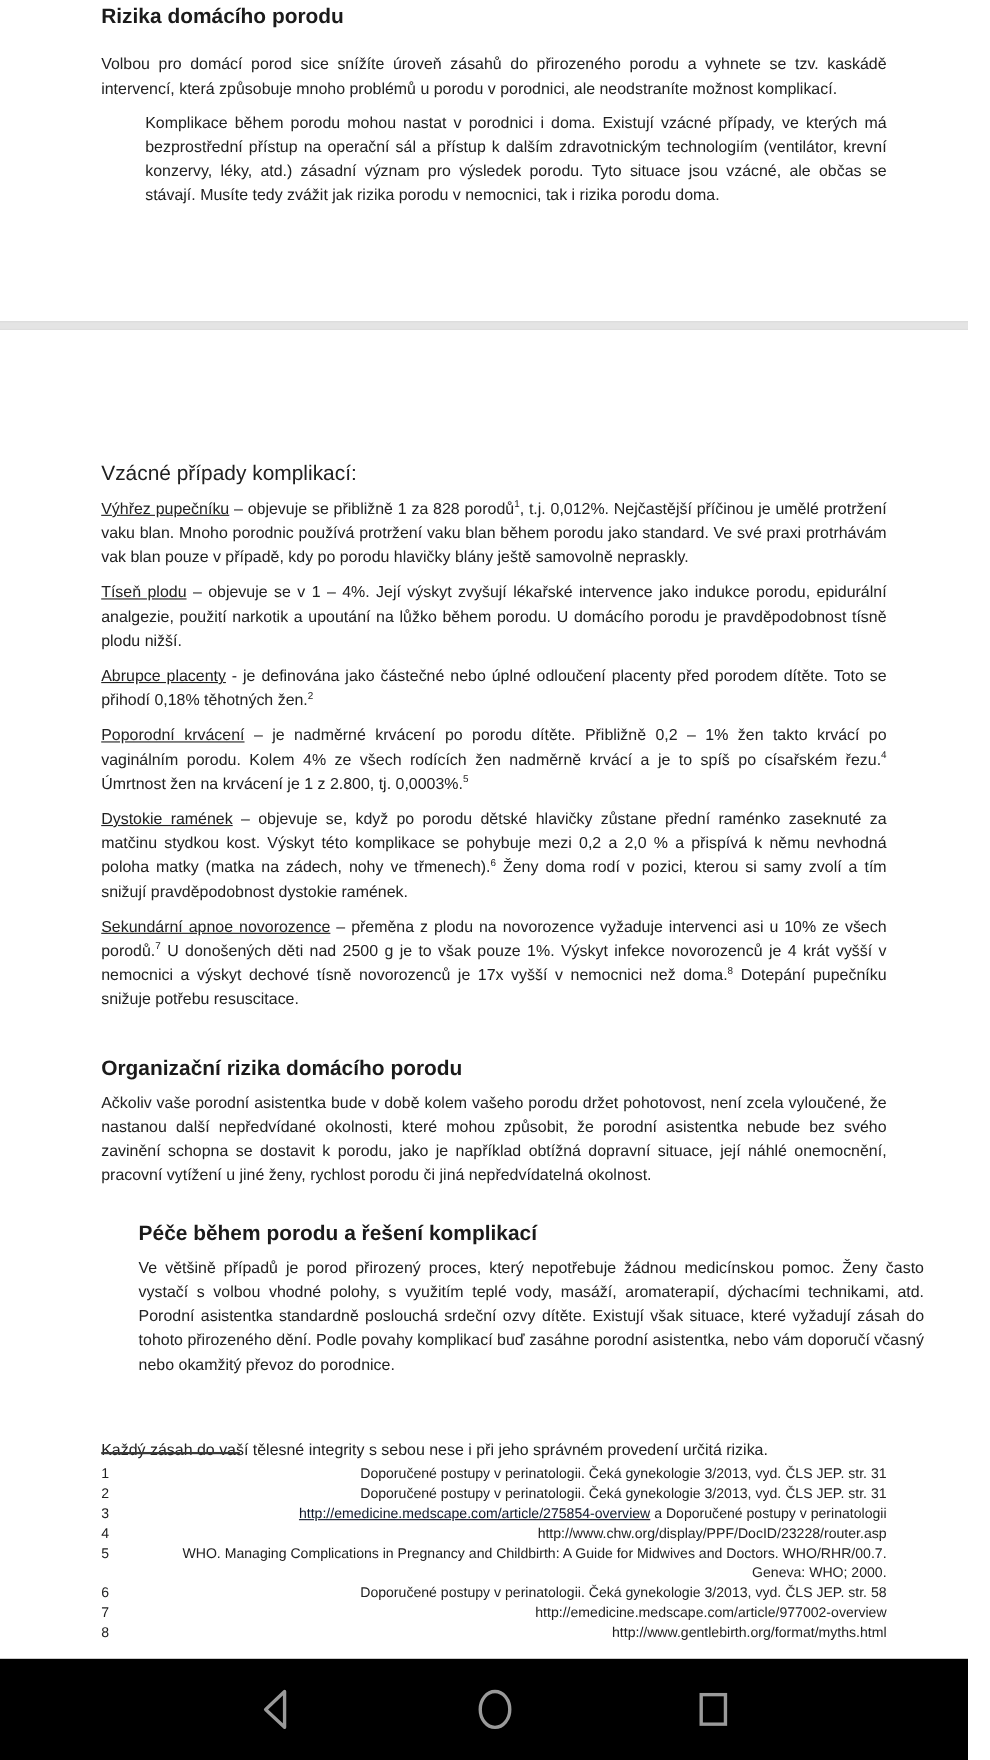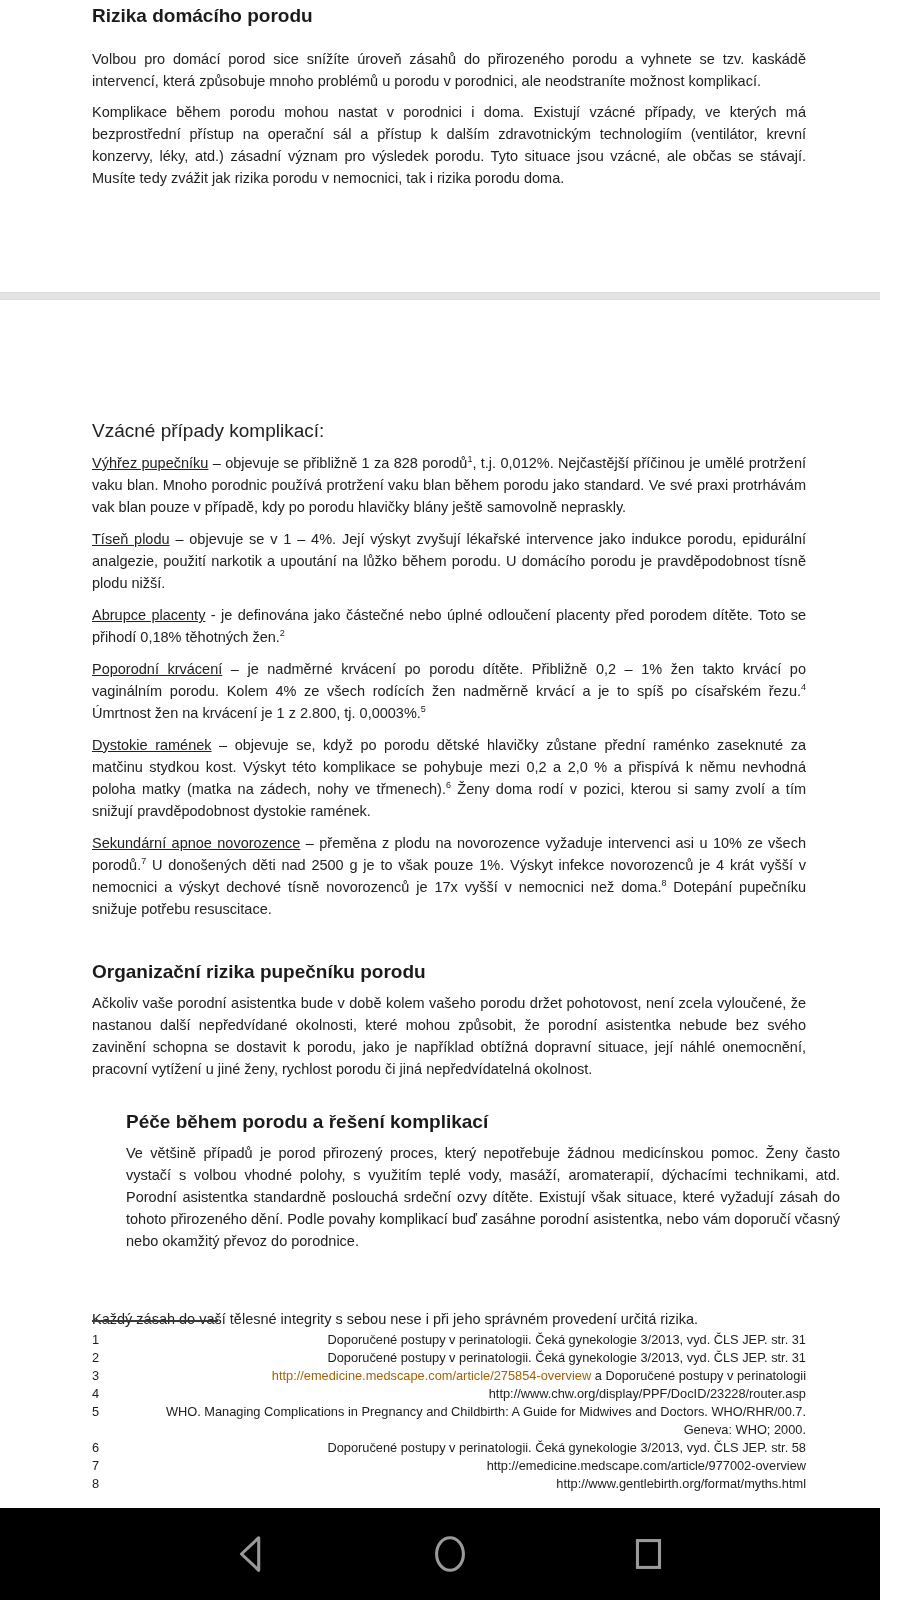--- a/index.html
+++ b/index.html
@@ -9,7 +9,7 @@
   h1,h2{font-size:19px;line-height:24px;font-weight:bold;color:#1b1b1b;margin:0;}
   p{font-size:14.5px;line-height:22px;margin:0;text-align:justify;color:#212121;}
   .gap-20{margin-top:20px;}
-  .gap-9{margin-top:9px;}
+  .gap-9{margin-top:9px;margin-left:40px;}
   .gap-8{margin-top:8px;}
   .comp{margin-top:10px;}
   .comp:first-of-type{margin-top:10px;}

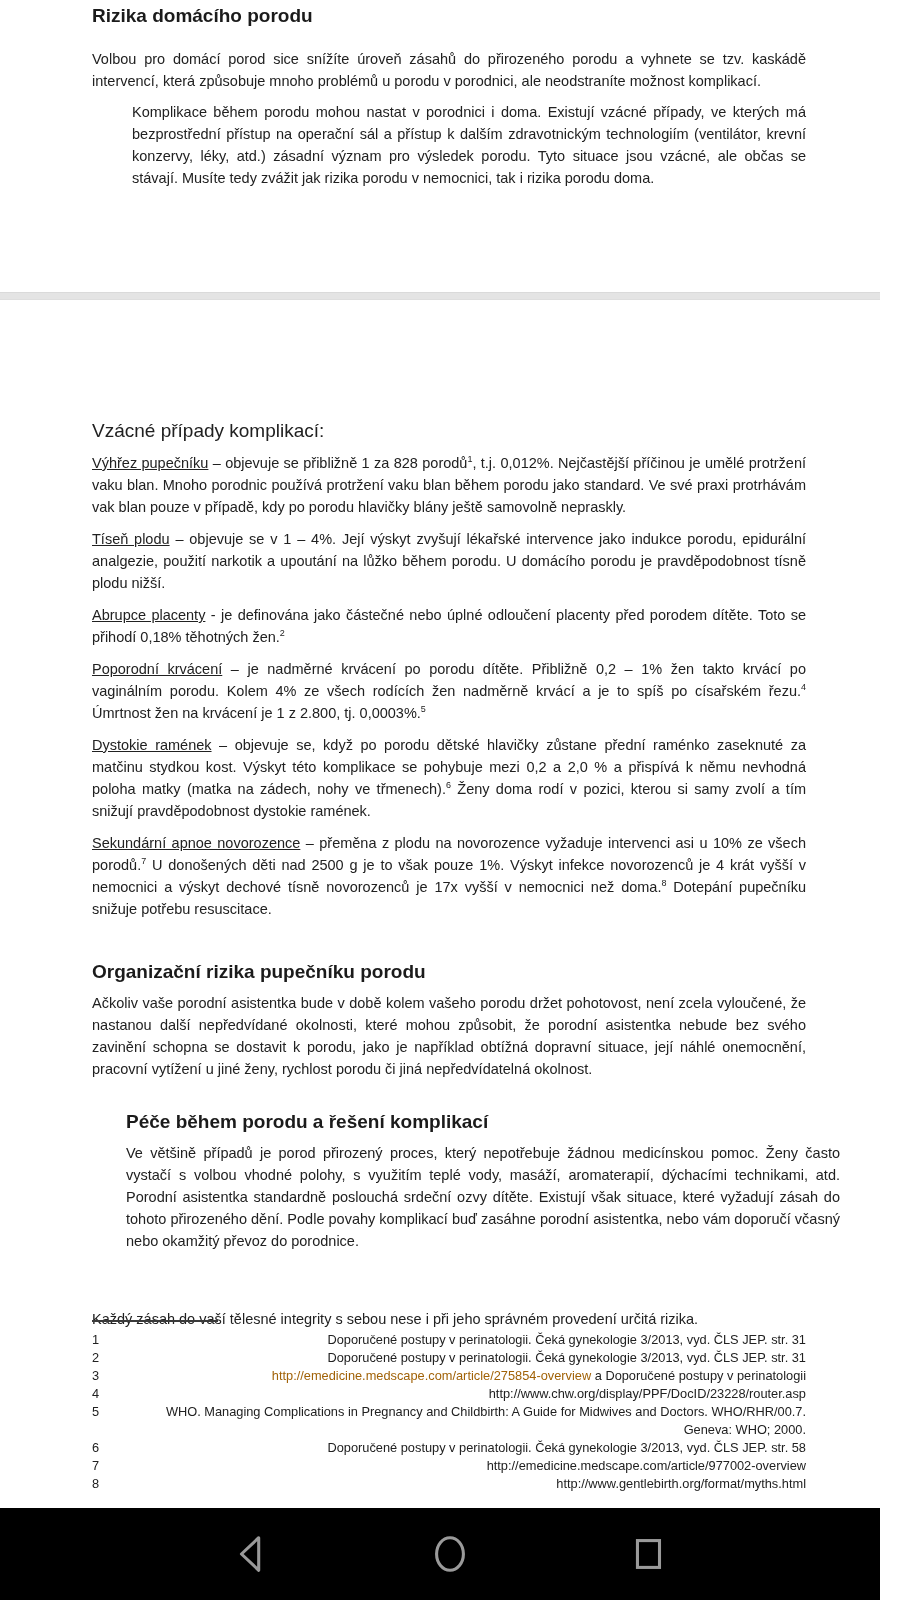--- a/index.html
+++ b/index.html
@@ -61,7 +61,7 @@
   </div>
 
   <div class="sec" style="top:960px;">
-    <h2>Organizační rizika pupečníku porodu</h2>
+    <h2>Organizační rizika domácího porodu</h2>
     <p class="gap-8">Ačkoliv vaše porodní asistentka bude v době kolem vašeho porodu držet pohotovost, není zcela vyloučené, že nastanou další nepředvídané okolnosti, které mohou způsobit, že porodní asistentka nebude bez svého zavinění schopna se dostavit k porodu, jako je například obtížná dopravní situace, její náhlé onemocnění, pracovní vytížení u jiné ženy, rychlost porodu či jiná nepředvídatelná okolnost.</p>
   </div>
 

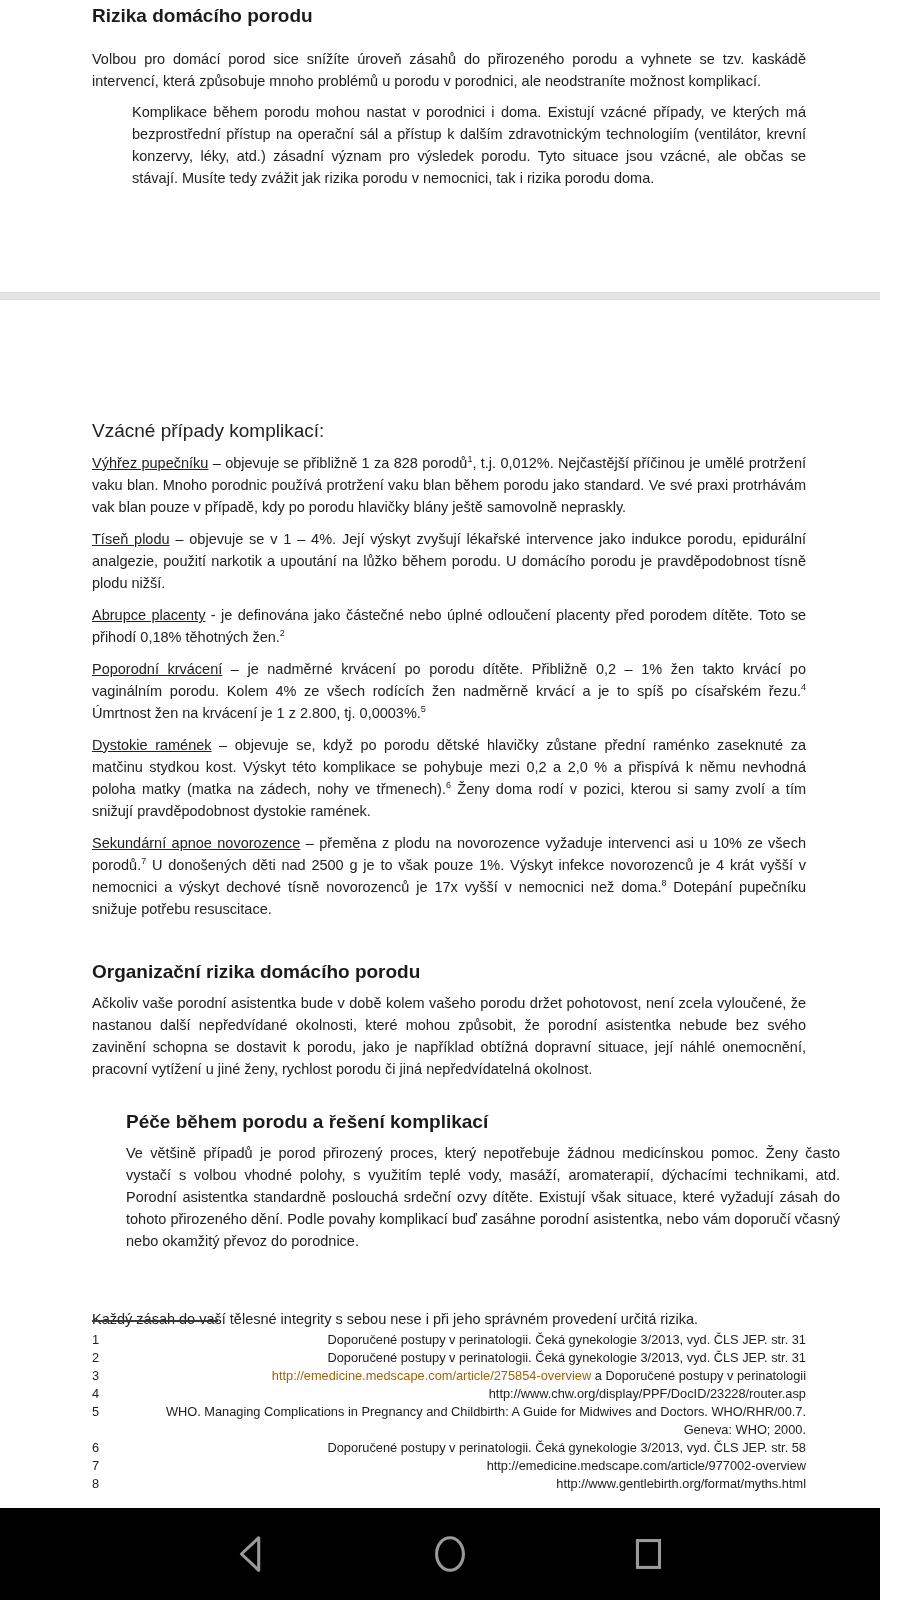--- a/index.html
+++ b/index.html
@@ -23,7 +23,7 @@
   .fn-row{display:flex;font-size:12.8px;line-height:18px;color:#212121;}
   .fn-num{width:25px;flex:none;}
   .fn-body{flex:1;text-align:right;}
-  .fn-link{color:#a16207;}
+  .fn-link{color:#0f172a;text-decoration:underline;}
   
   .navbar{position:absolute;left:0;top:1508px;width:900px;height:92px;background:#000000;
           display:flex;align-items:center;justify-content:center;gap:150px;}

